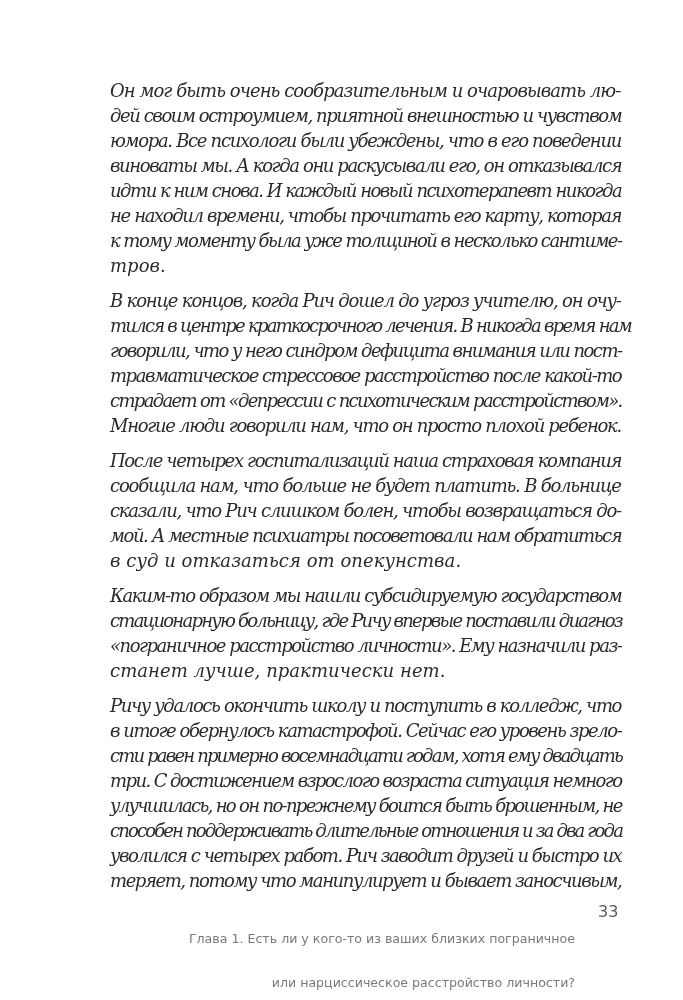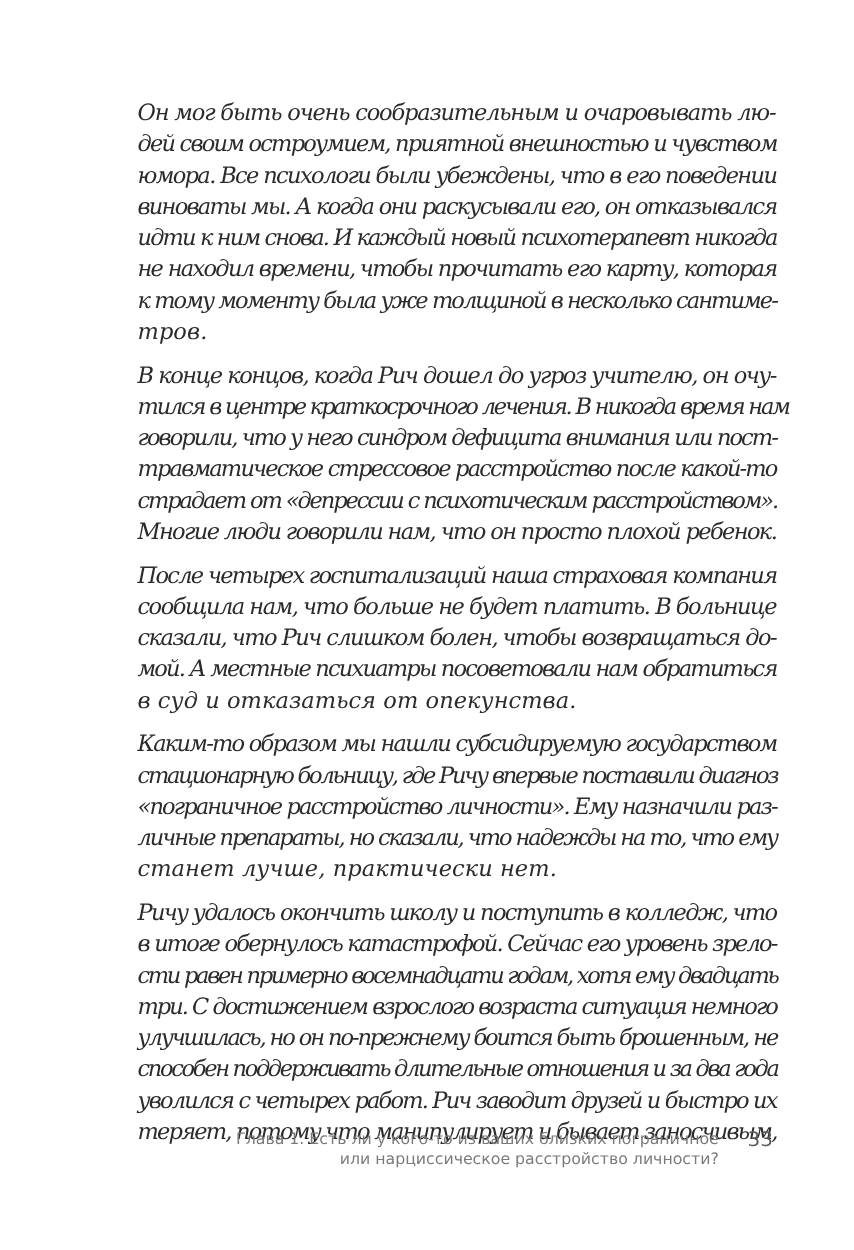--- a/index.html
+++ b/index.html
@@ -90,7 +90,6 @@
     <span class="line" style="display: block; letter-spacing: -1.4px;">Каким-то образом мы нашли субсидируемую государством</span>
     <span class="line" style="display: block; letter-spacing: -1.757px;">стационарную больницу, где Ричу впервые поставили диагноз</span>
     <span class="line" style="display: block; letter-spacing: -1.489px;">«пограничное расстройство личности». Ему назначили раз-</span>
-    <span class="line" style="display: block; letter-spacing: -1.648px;">личные препараты, но сказали, что надежды на то, что ему</span>
     <span class="line last" style="display: block;">станет лучше, практически нет.</span>
   </p>
   <p class="para">

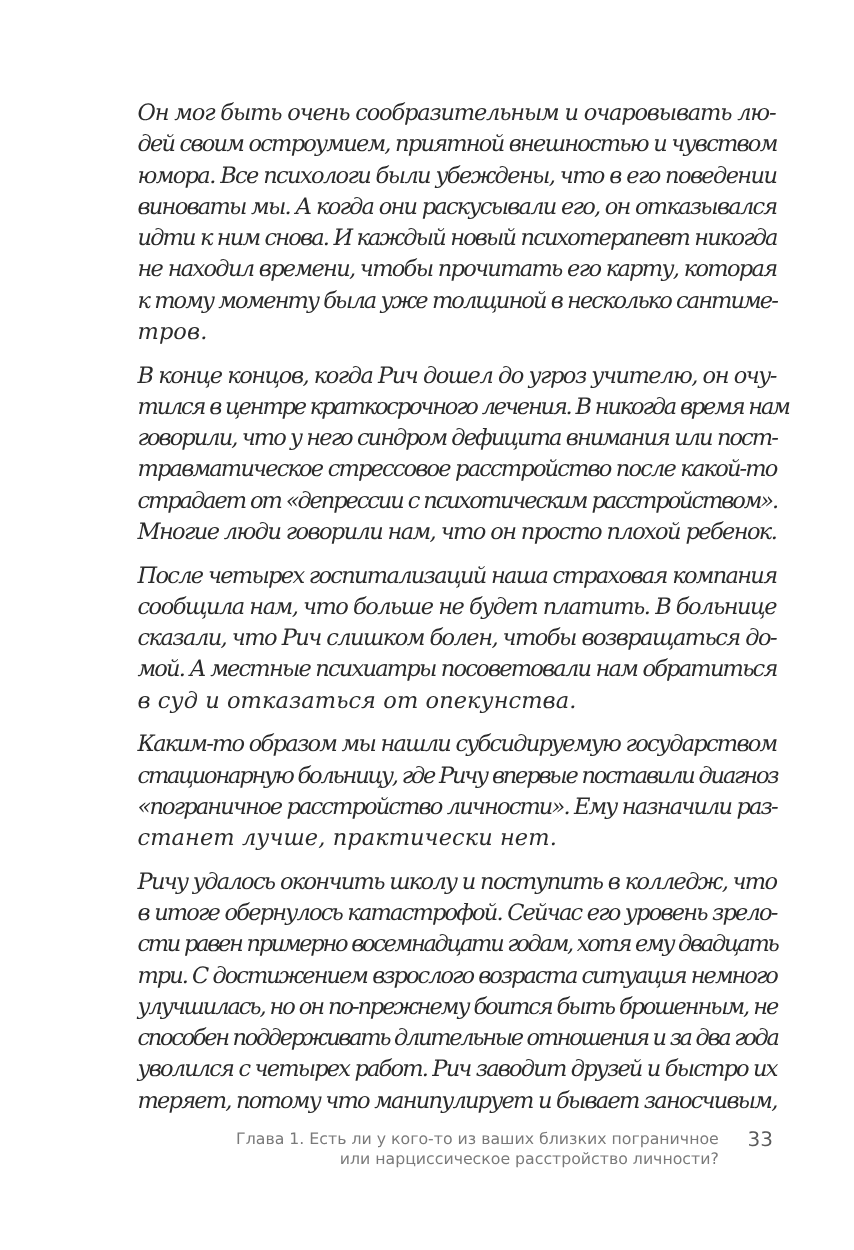--- a/index.html
+++ b/index.html
@@ -47,7 +47,7 @@
     line-height: 16px;
     color: #7a7a7a;
   }
-  .footer span { display: block; }
+  .footer span { display: block; margin-top: 28px; }
   .page-number {
     position: absolute;
     top: 902px;

